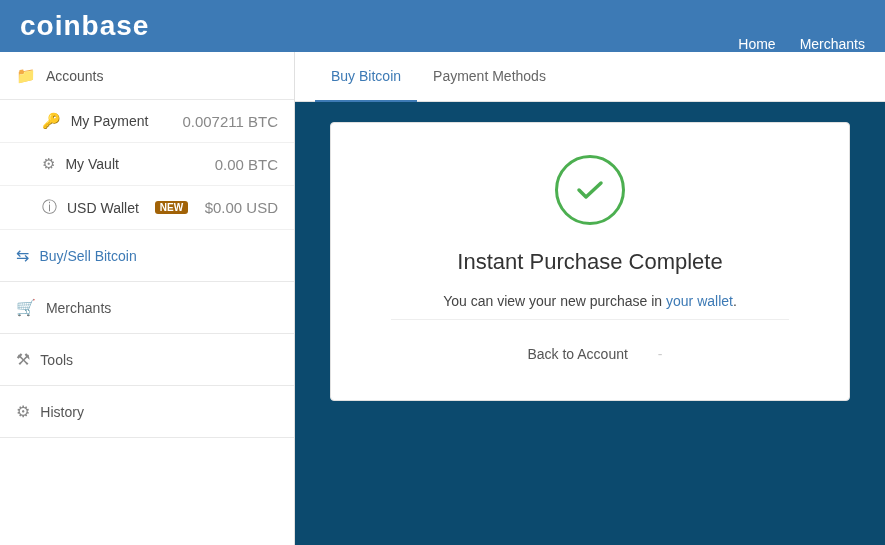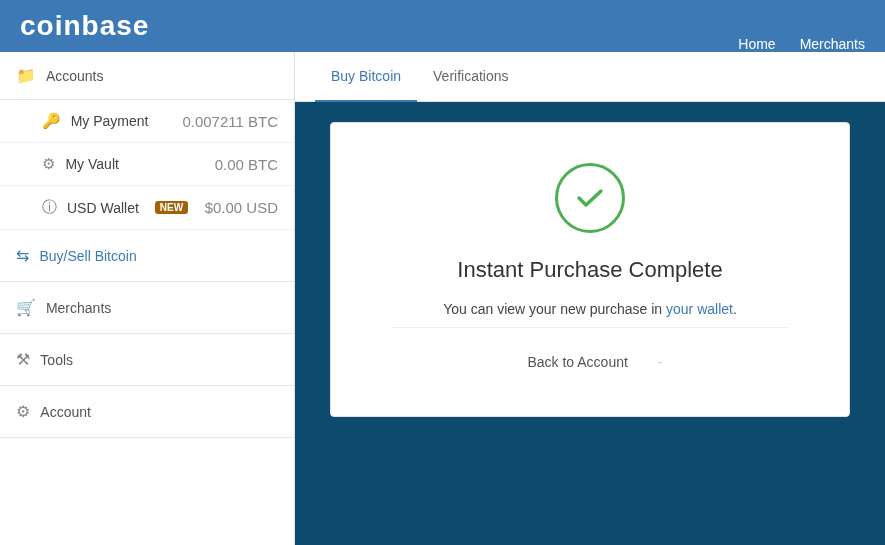--- a/index.html
+++ b/index.html
@@ -291,6 +291,7 @@
 
     <div class="tabs">
       <div class="tab active">Buy Bitcoin</div>
+      <div class="tab">Payment Methods</div>
       <div class="tab">Verifications</div>
     </div>
 

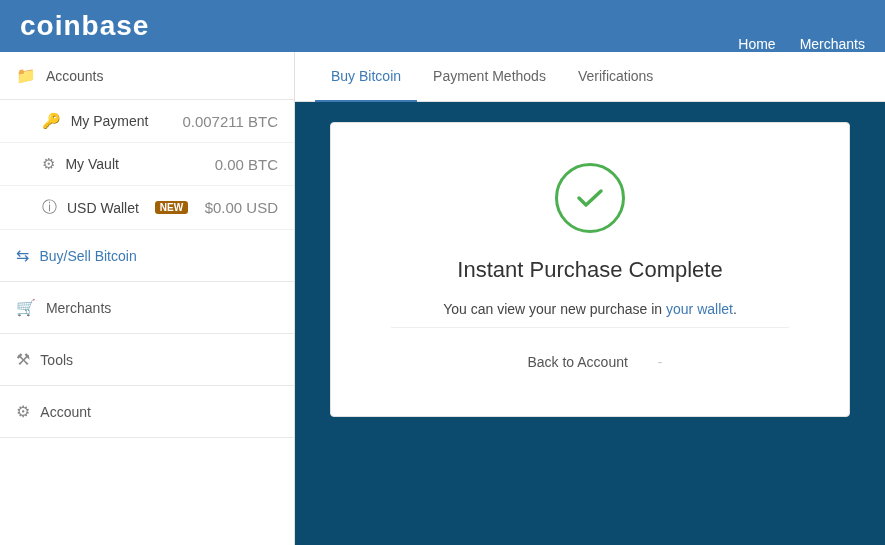--- a/index.html
+++ b/index.html
@@ -292,7 +292,6 @@
     <div class="tabs">
       <div class="tab active">Buy Bitcoin</div>
       <div class="tab">Payment Methods</div>
-      <div class="tab">Verifications</div>
     </div>
 
     <div class="content">

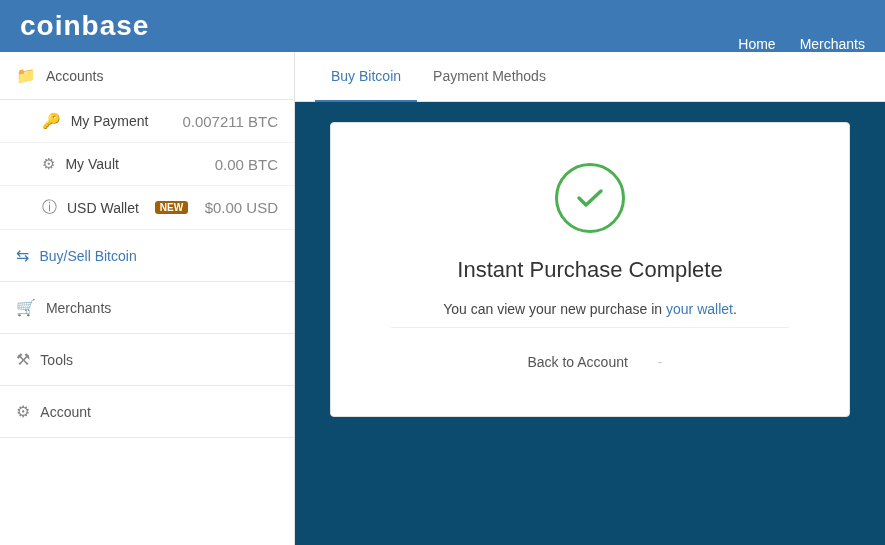--- a/index.html
+++ b/index.html
@@ -161,7 +161,7 @@
       background: #fff;
       border: 1px solid #e0e0e0;
       border-radius: 4px;
-      padding: 40px 60px;
+      padding: 32px 60px;
       width: 520px;
       text-align: center;
     }

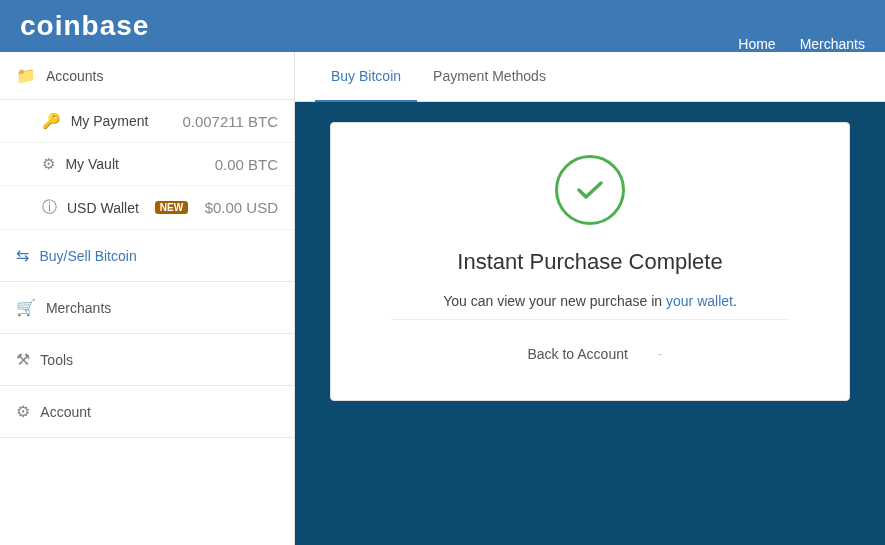--- a/index.html
+++ b/index.html
@@ -282,7 +282,7 @@
 
     <div class="sidebar-regular-item">
       <span class="icon">⚙</span>
-      <span>Account</span>
+      <span>History</span>
     </div>
 
   </aside>

